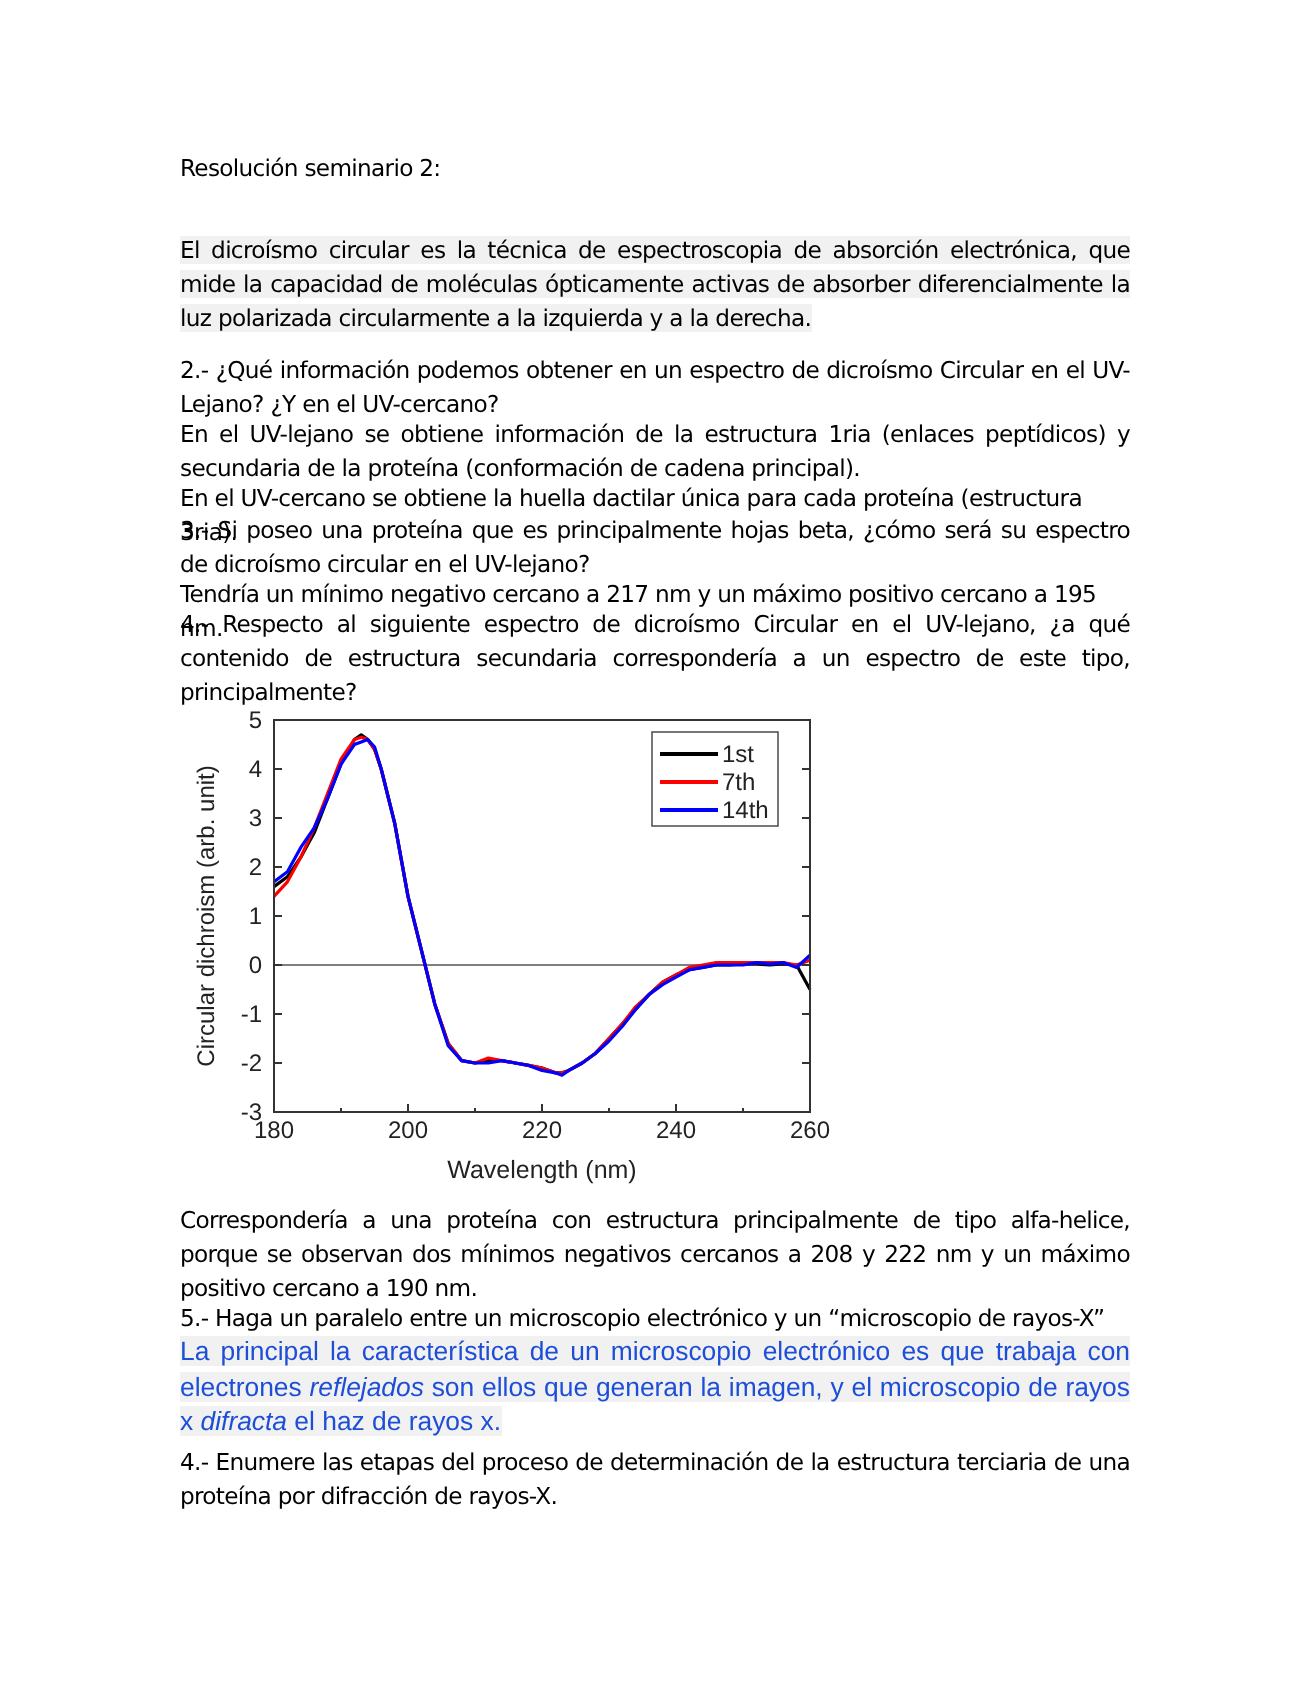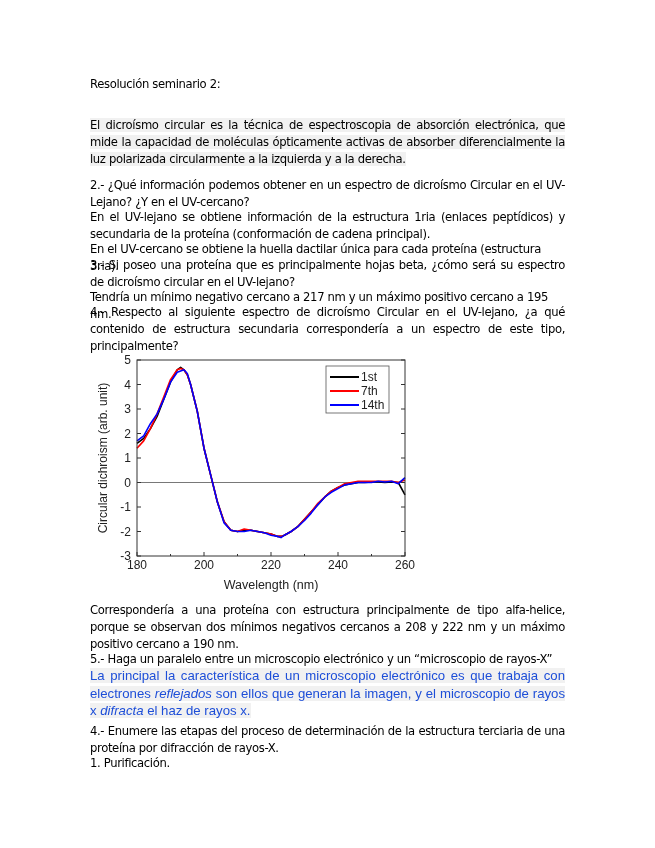--- a/index.html
+++ b/index.html
@@ -98,7 +98,6 @@
   <div class="blk arial j" style="top:667px;"><span class="hl"><span>La principal la característica de un microscopio electrónico es que trabaja con electrones </span><span class="it">reflejados</span><span> son ellos que generan la imagen, y el microscopio de rayos x </span><span class="it">difracta</span><span> el haz de rayos x.</span></span></div>
 
   <div class="blk b j" style="top:723px;">4.- Enumere las etapas del proceso de determinación de la estructura terciaria de una proteína por difracción de rayos-X.</div>
-  <div class="blk" style="top:755px;">1. Purificación.</div>
 
 </div>
 

